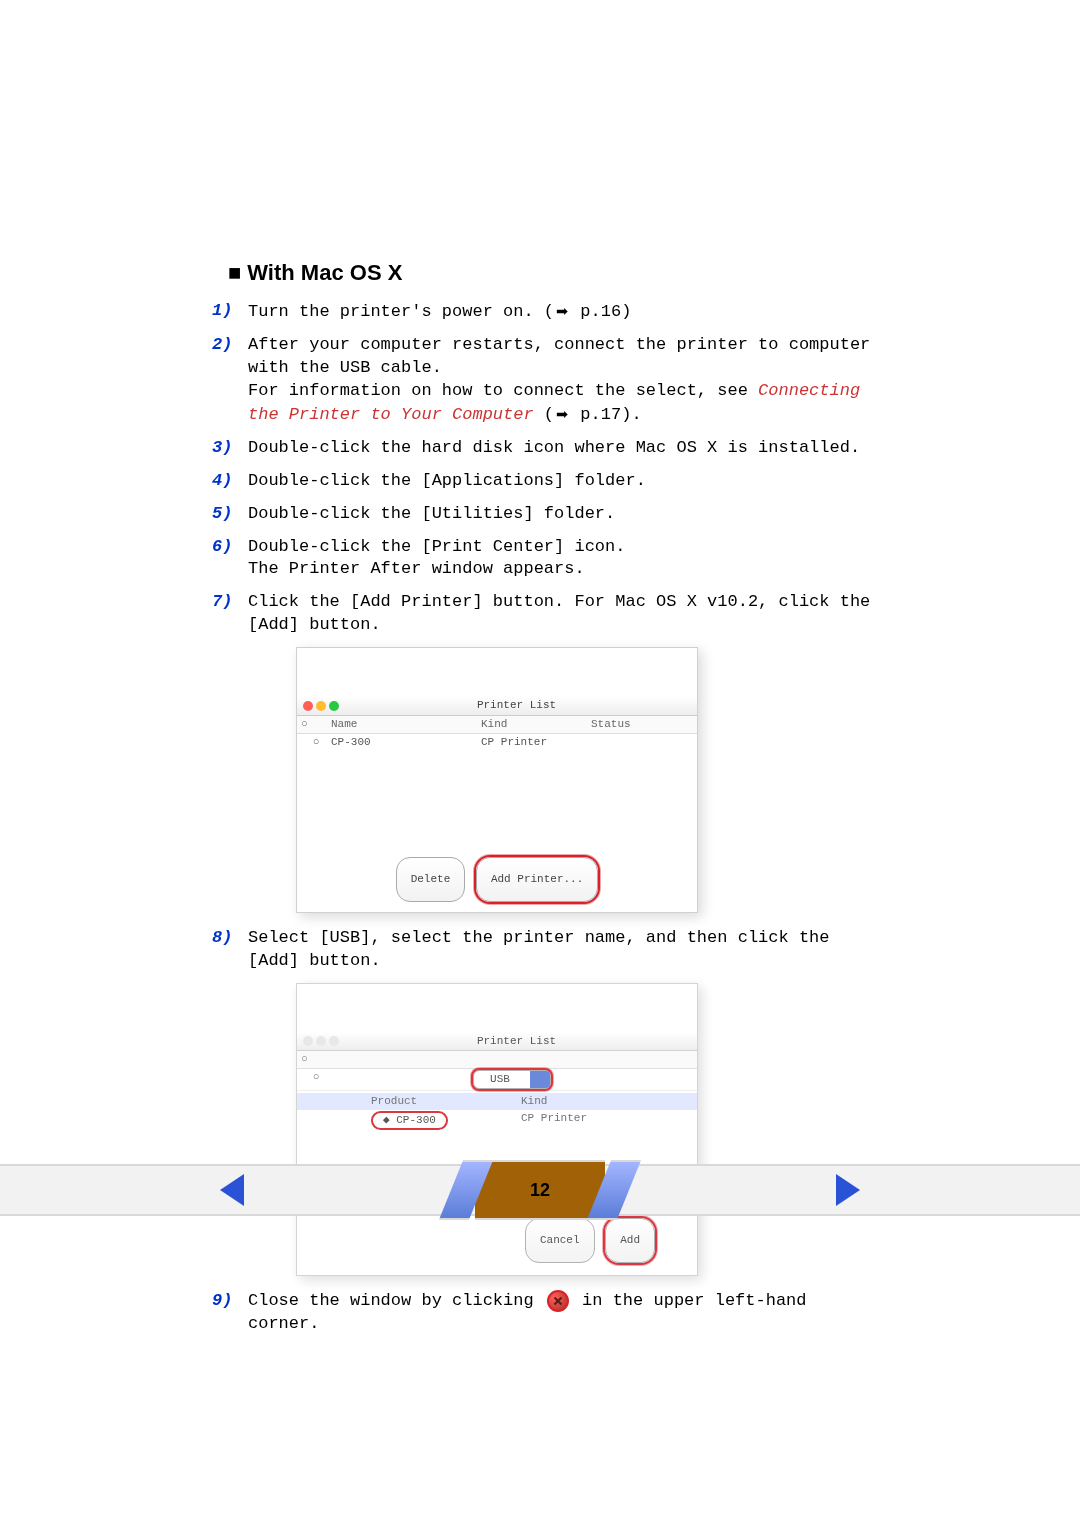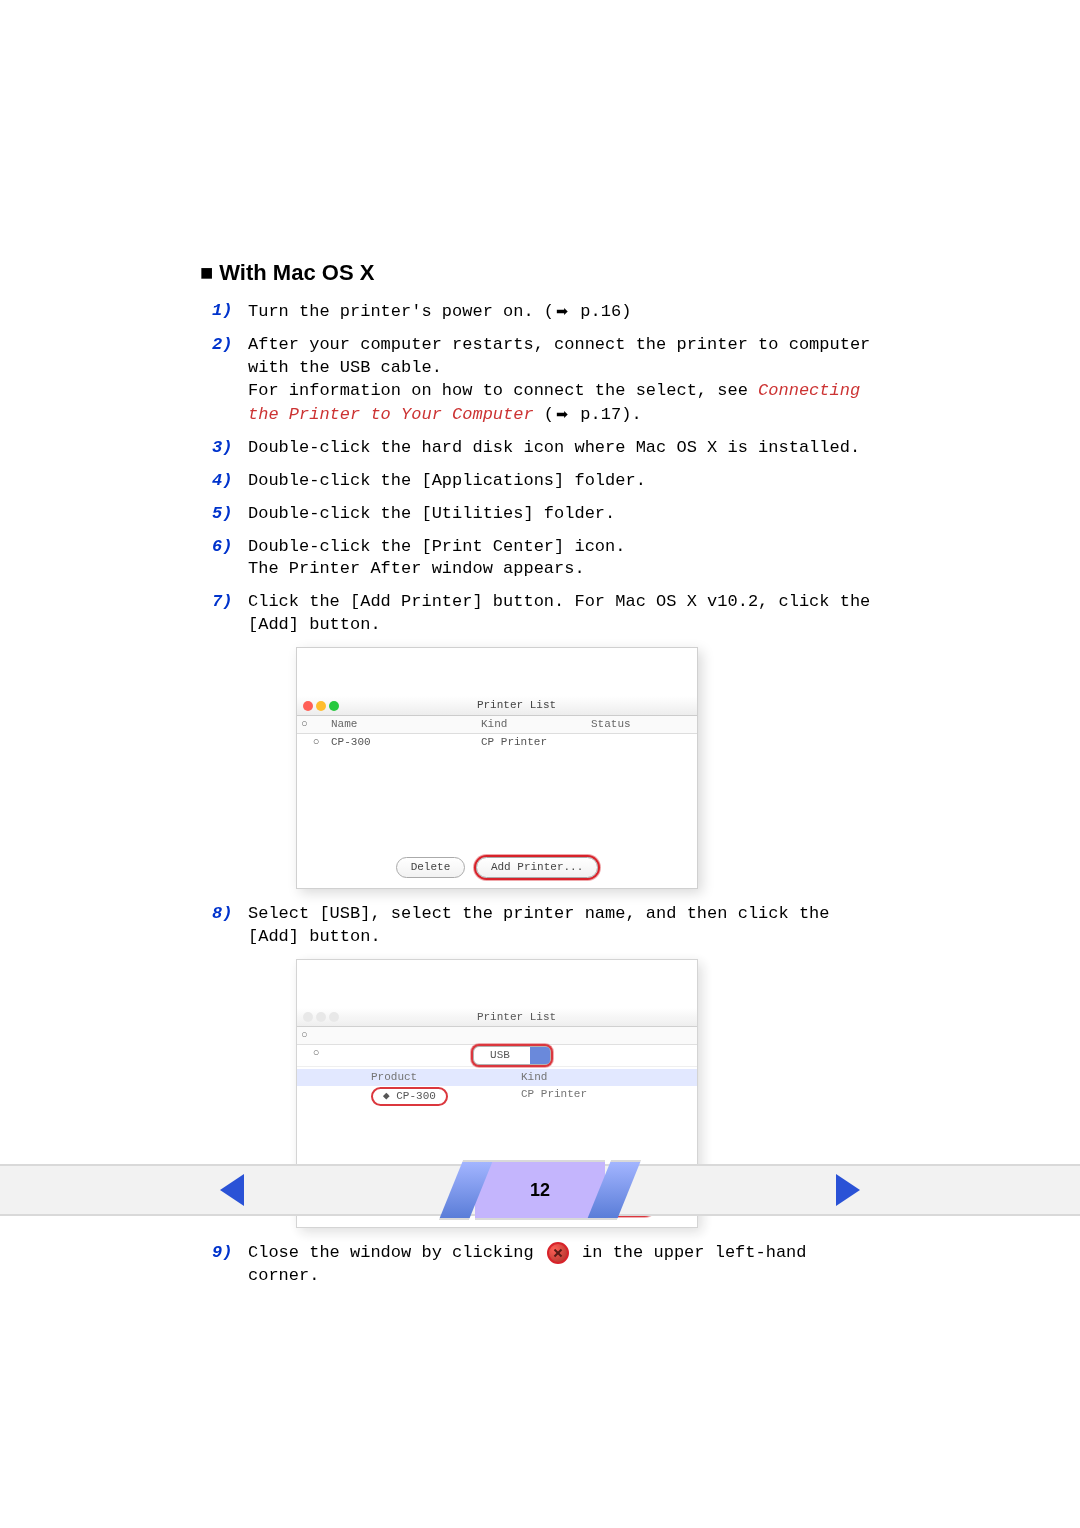--- a/index.html
+++ b/index.html
@@ -21,6 +21,7 @@
     font-weight: bold;
     color: #000;
     margin-bottom: 14px;
+    margin-left: 28px;
   }
   .heading .sq {
     color: #000;

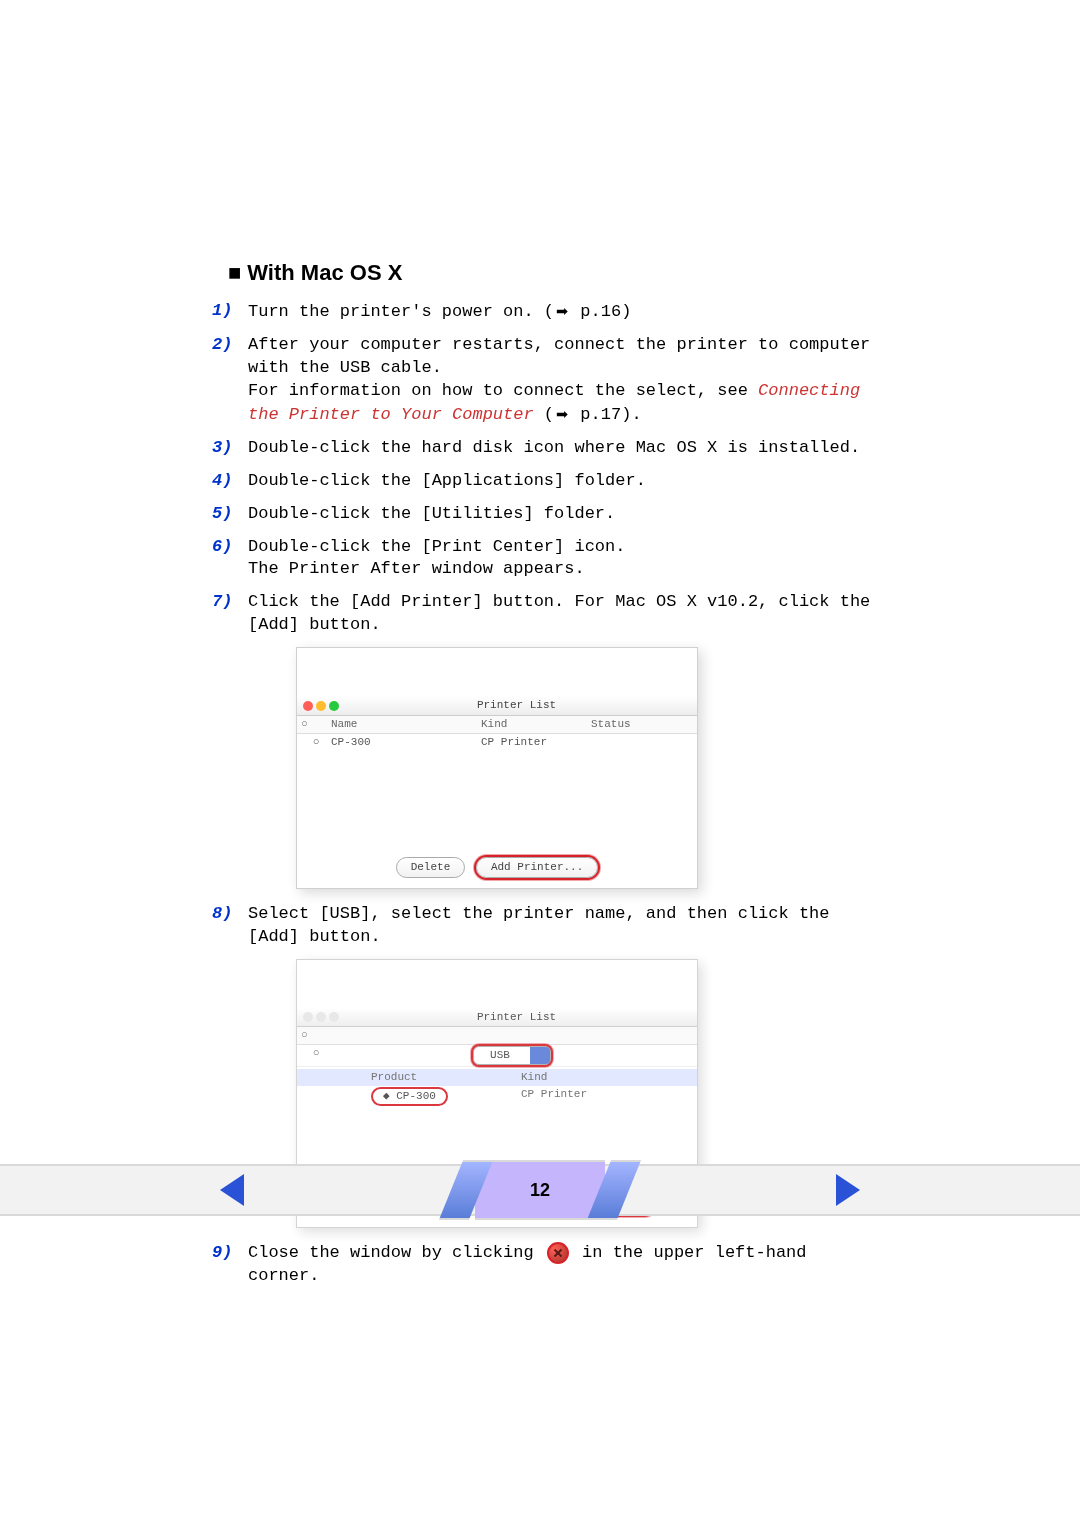--- a/index.html
+++ b/index.html
@@ -129,7 +129,7 @@
     display:inline-block;
     border:1px solid #aaa;
     border-radius:14px;
-    padding: 2px 14px;
+    padding: 14px 14px;
     background: linear-gradient(#fff,#f2f2f2);
     font-size:11px;
     color:#444;

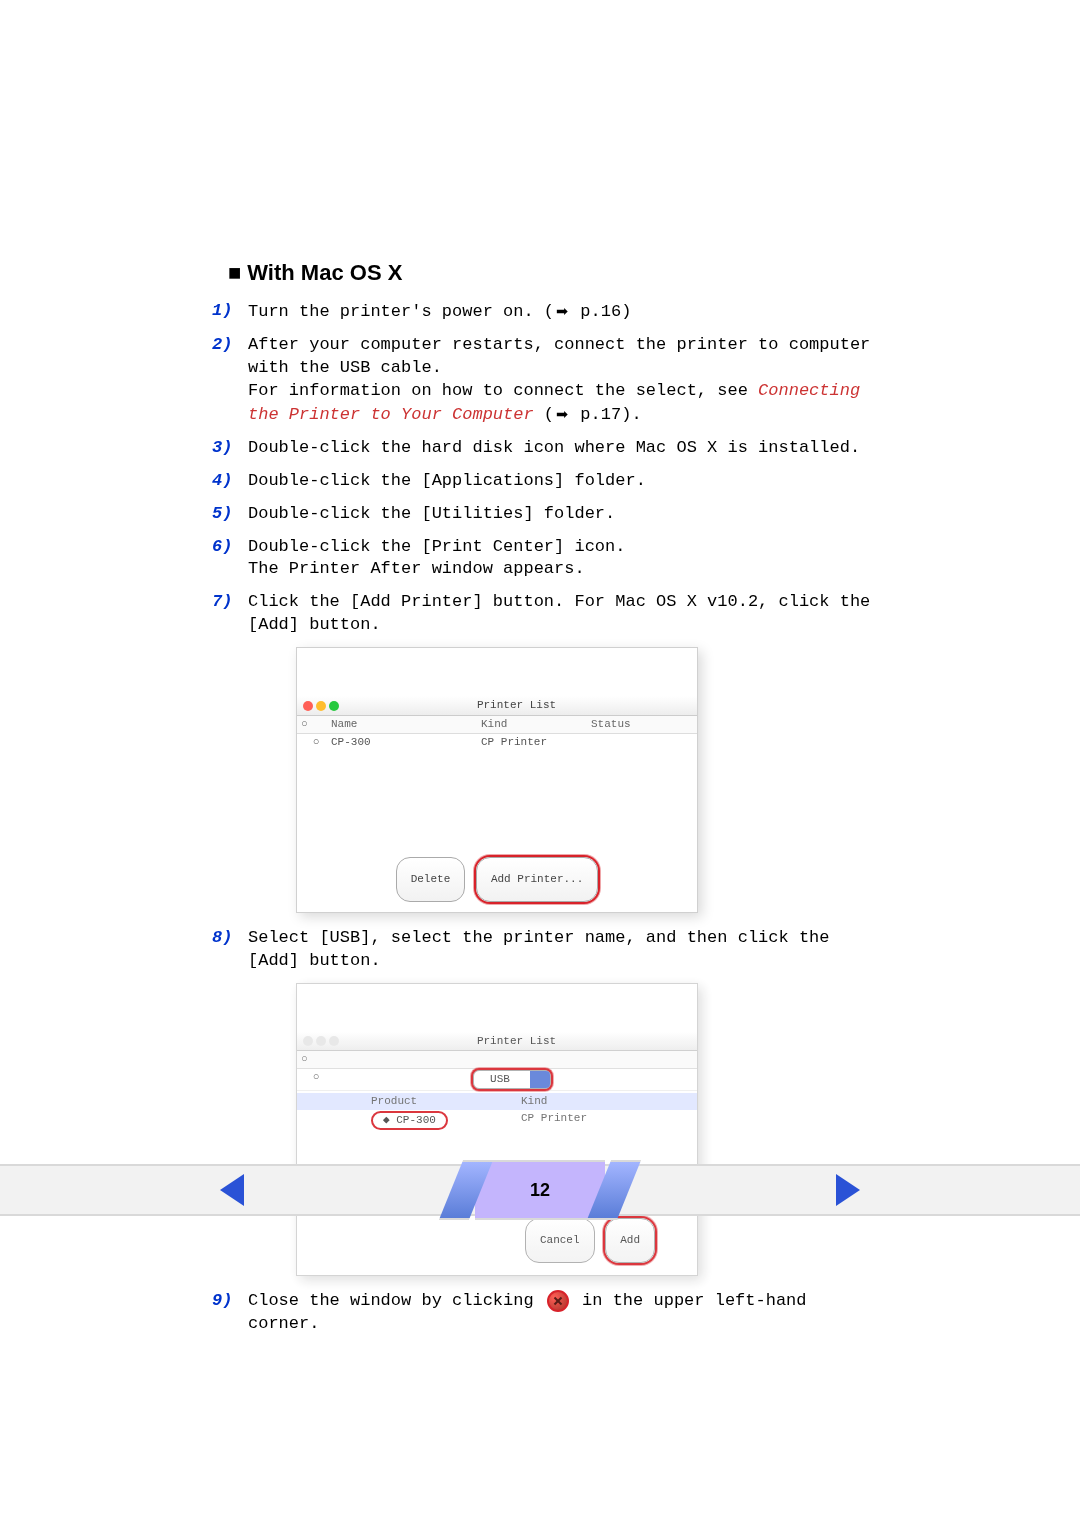--- a/index.html
+++ b/index.html
@@ -236,7 +236,7 @@
   .footer .center {
     width:130px;
     height:56px;
-    background:#c4b5fd;
+    background:#a16207;
     border-top: 2px solid #d9d9d9;
     border-bottom: 2px solid #d9d9d9;
     display:flex;

